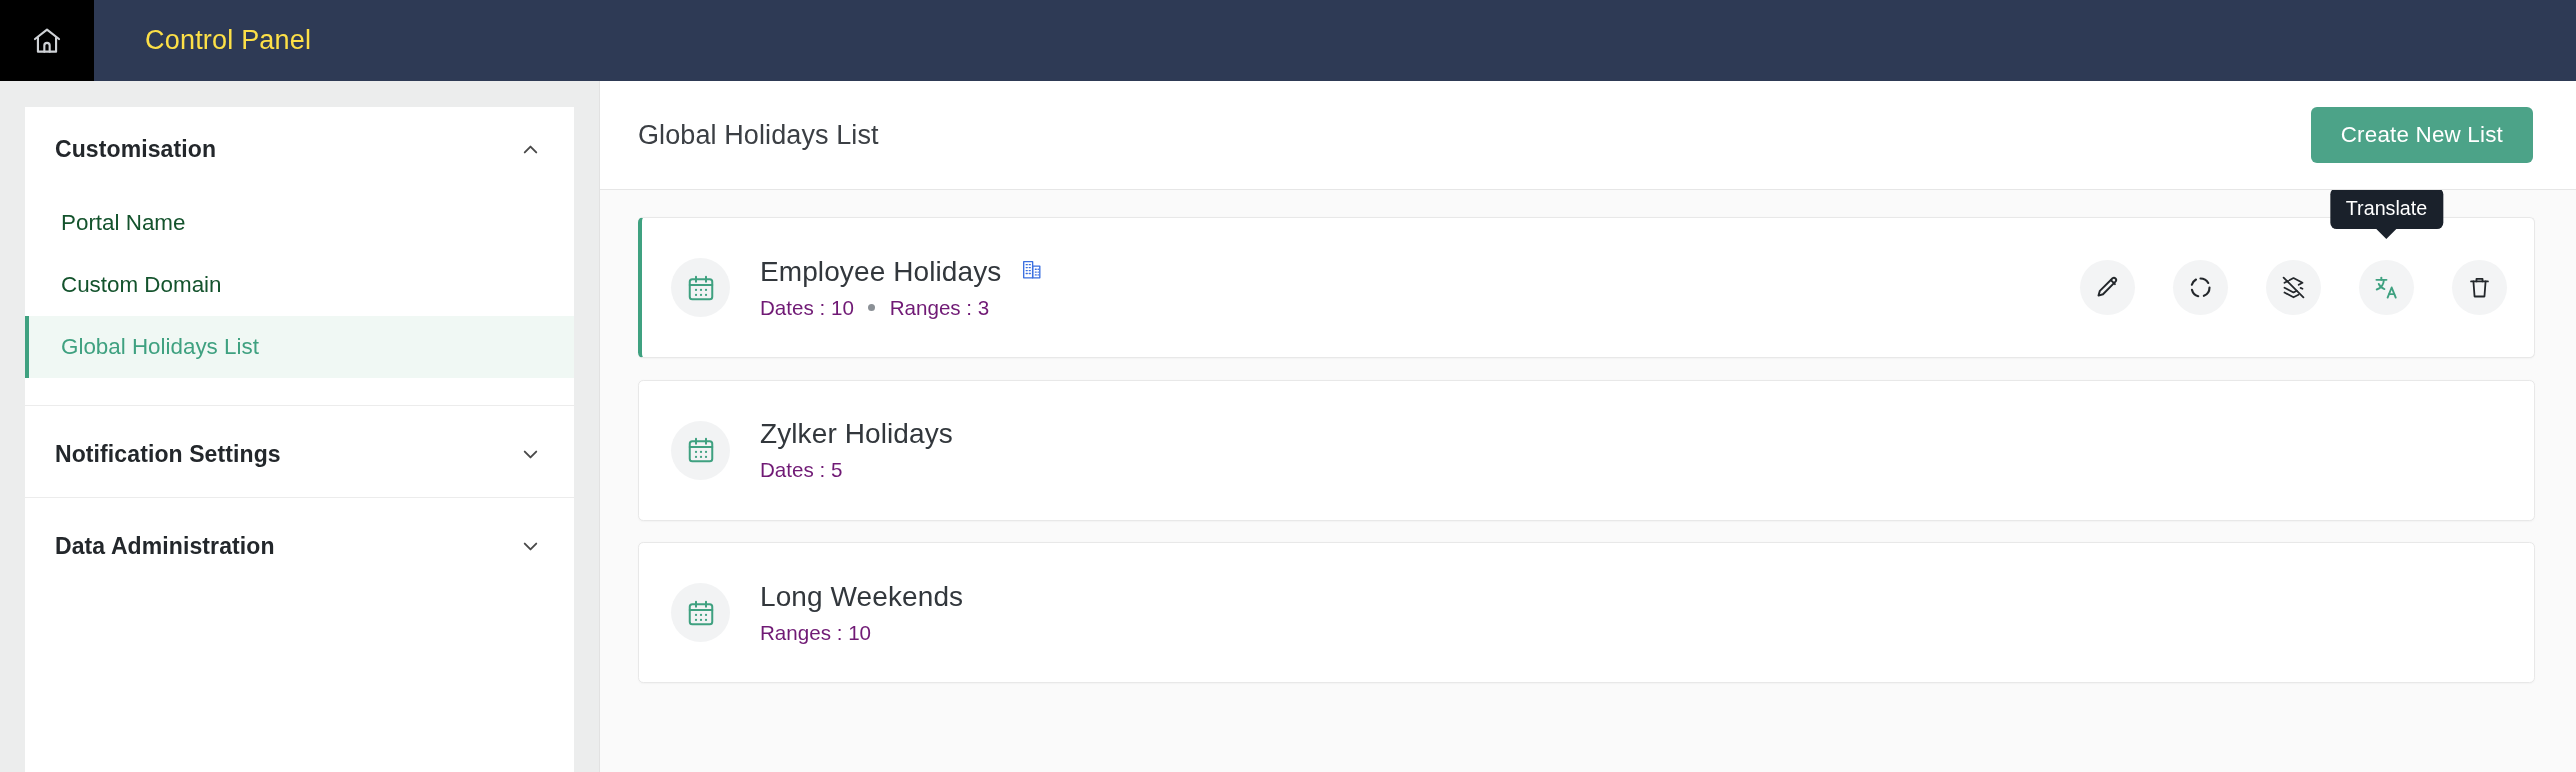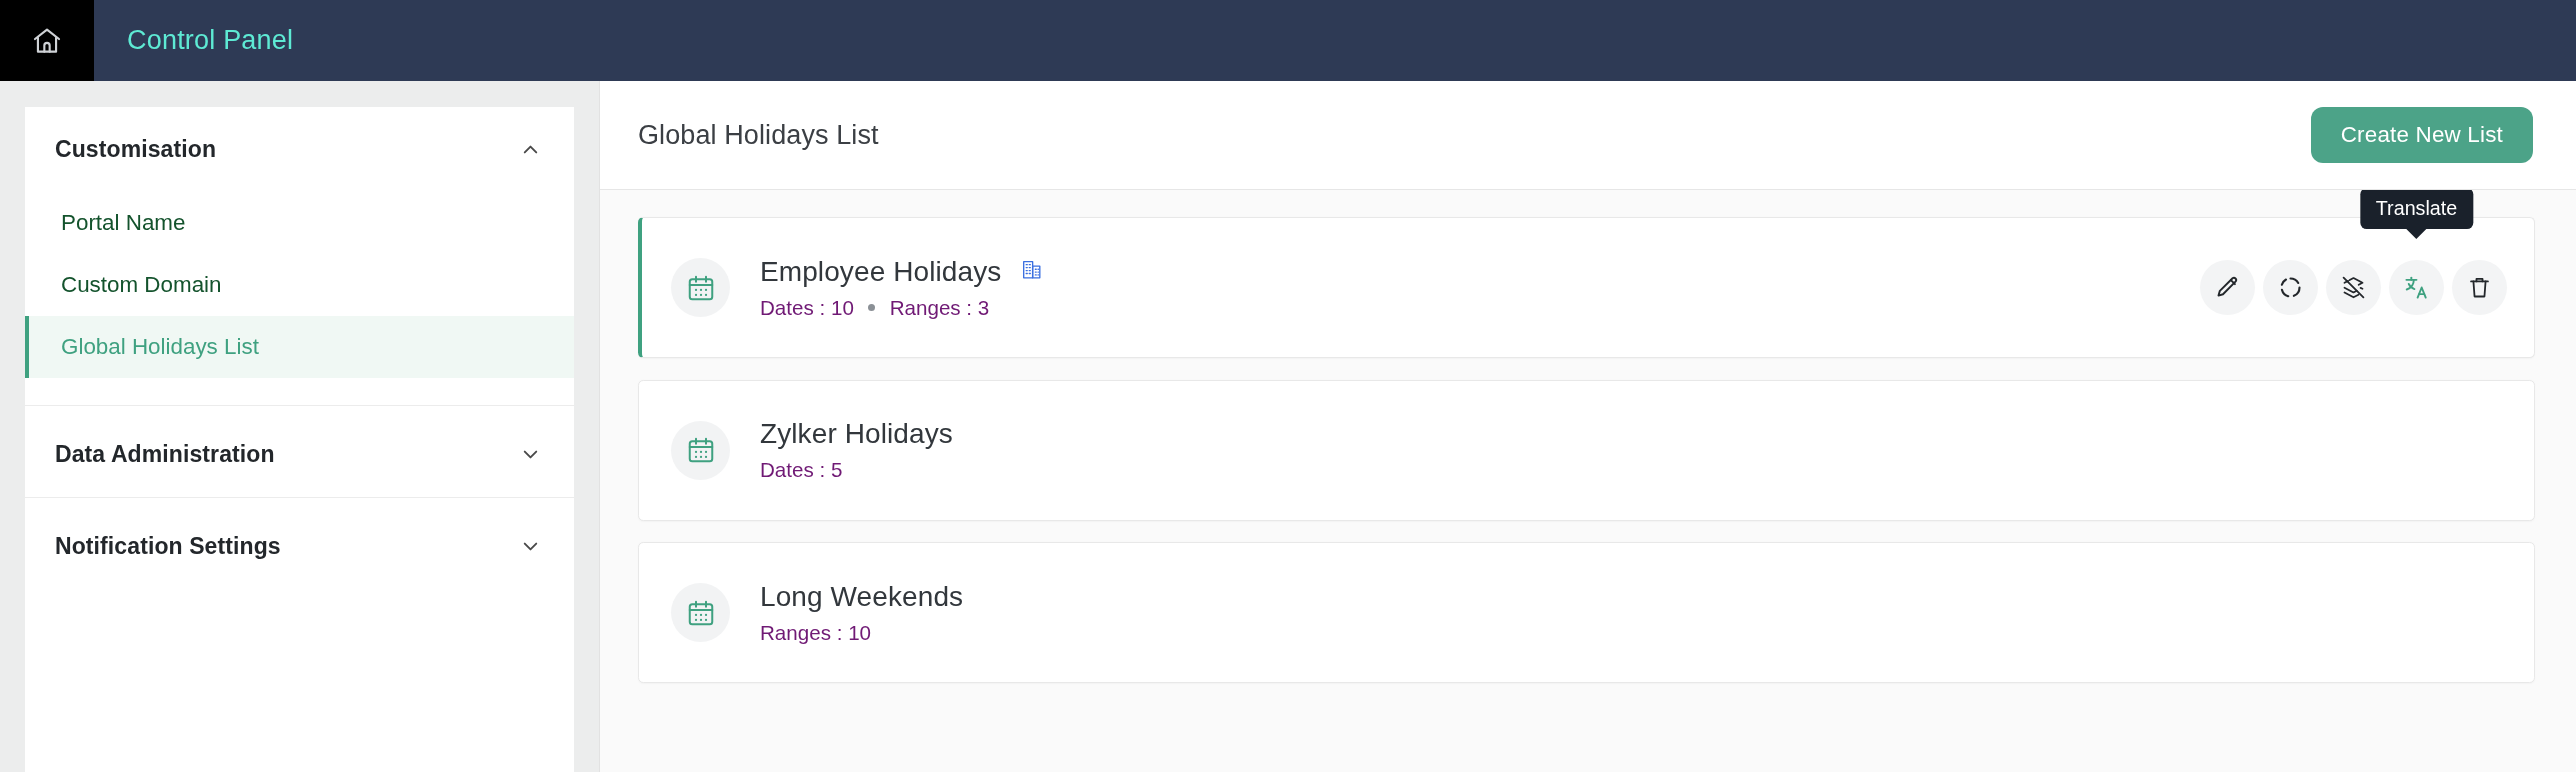--- a/index.html
+++ b/index.html
@@ -31,8 +31,8 @@
   .app-title {
     display: flex;
     align-items: center;
-    padding-left: 33px;
-    color: #5eead4;
+    padding-left: 51px;
+    color: #fde047;
     font-size: 27px;
     letter-spacing: 0.2px;
   }

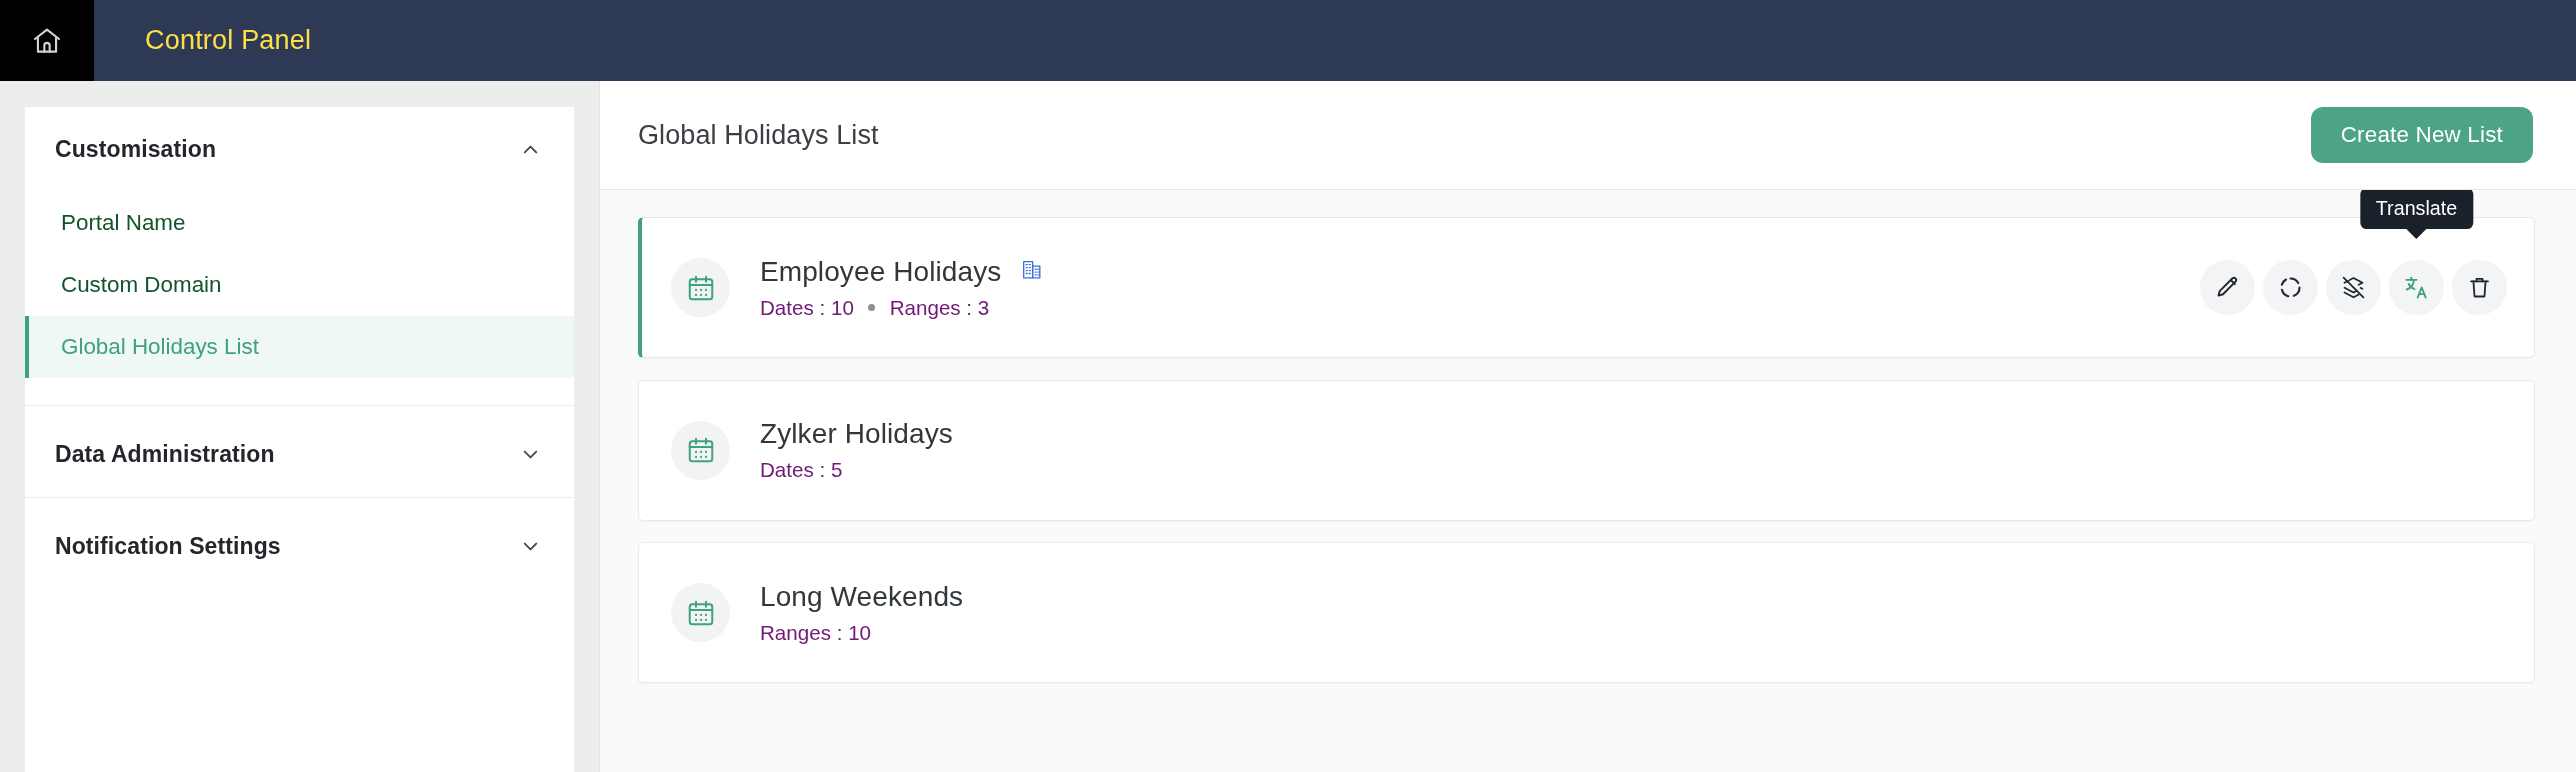--- a/index.html
+++ b/index.html
@@ -125,7 +125,7 @@
     background: #4ca388;
     color: #ffffff;
     border: none;
-    border-radius: 12px;
+    border-radius: 6px;
     font-size: 22.4px;
     font-family: "Liberation Sans", sans-serif;
     padding: 15px 30px;

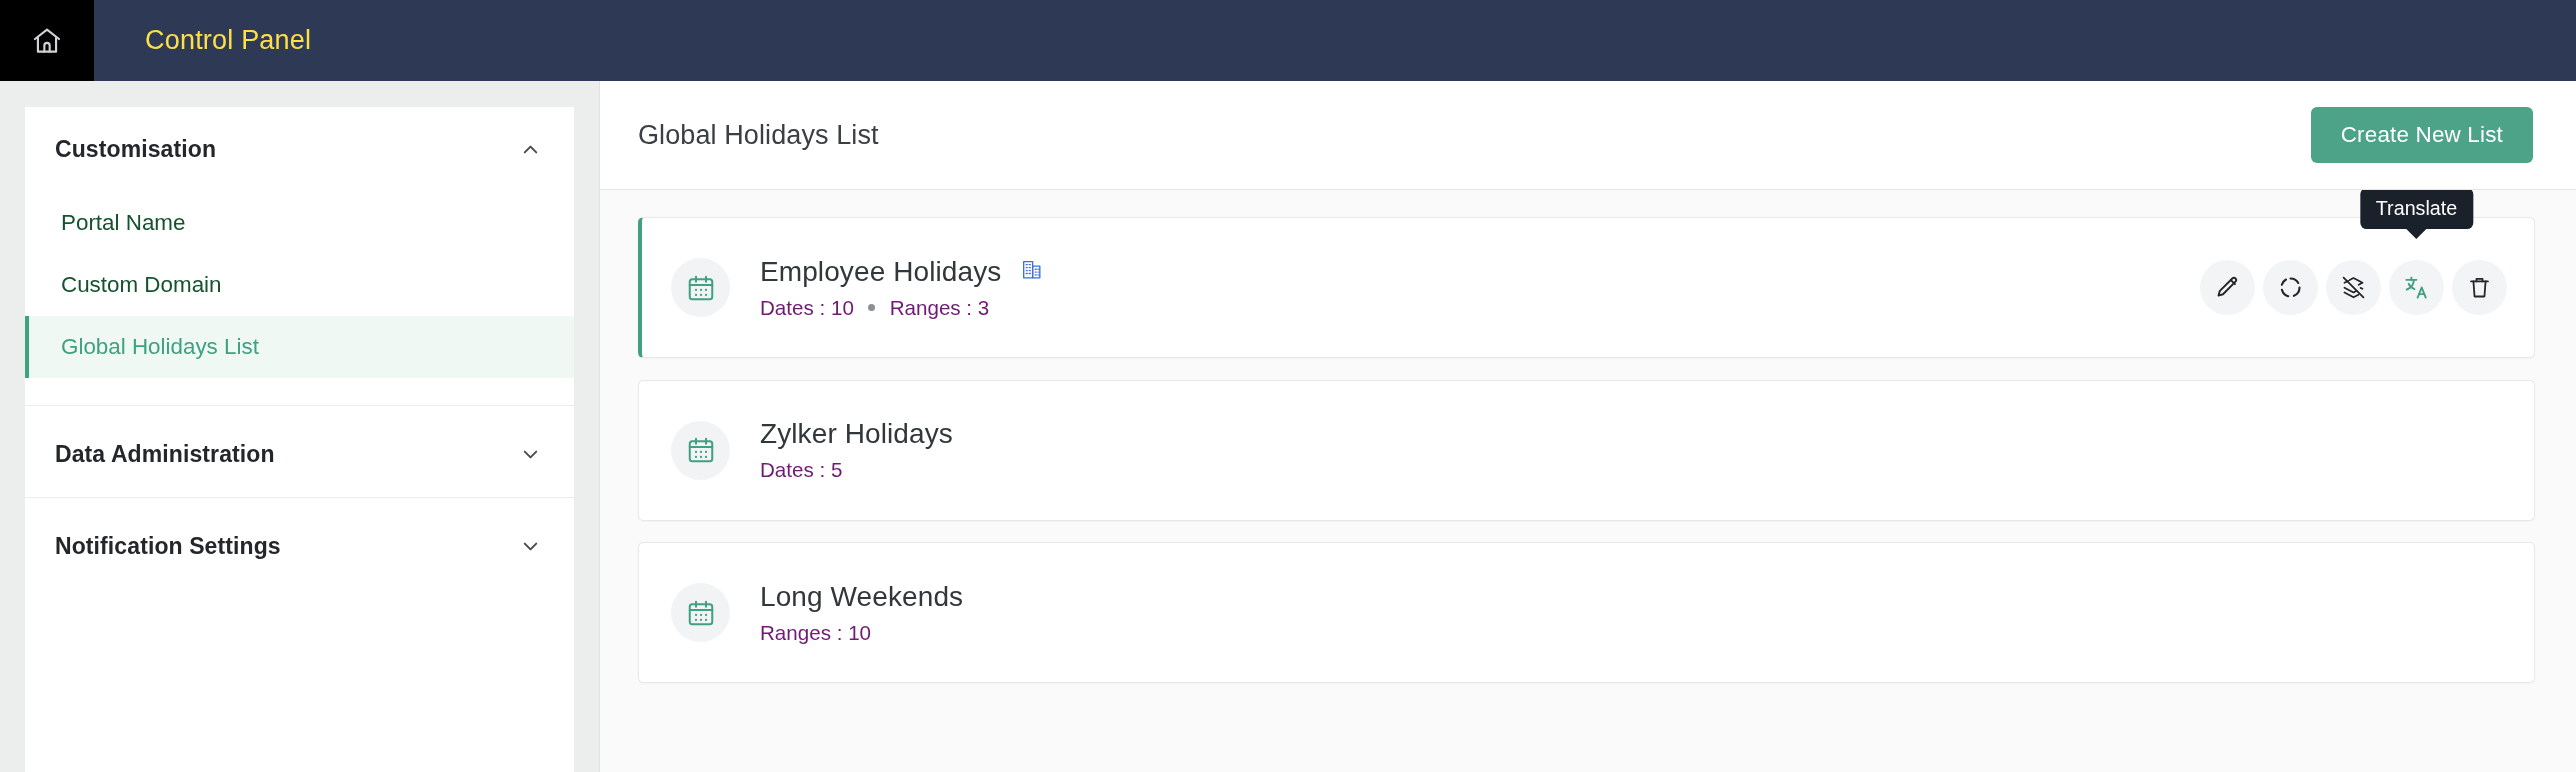--- a/index.html
+++ b/index.html
@@ -197,7 +197,7 @@
   .actions {
     display: flex;
     align-items: flex-start;
-    gap: 8px;
+    gap: 38px;
     flex: 0 0 auto;
     position: relative;
   }

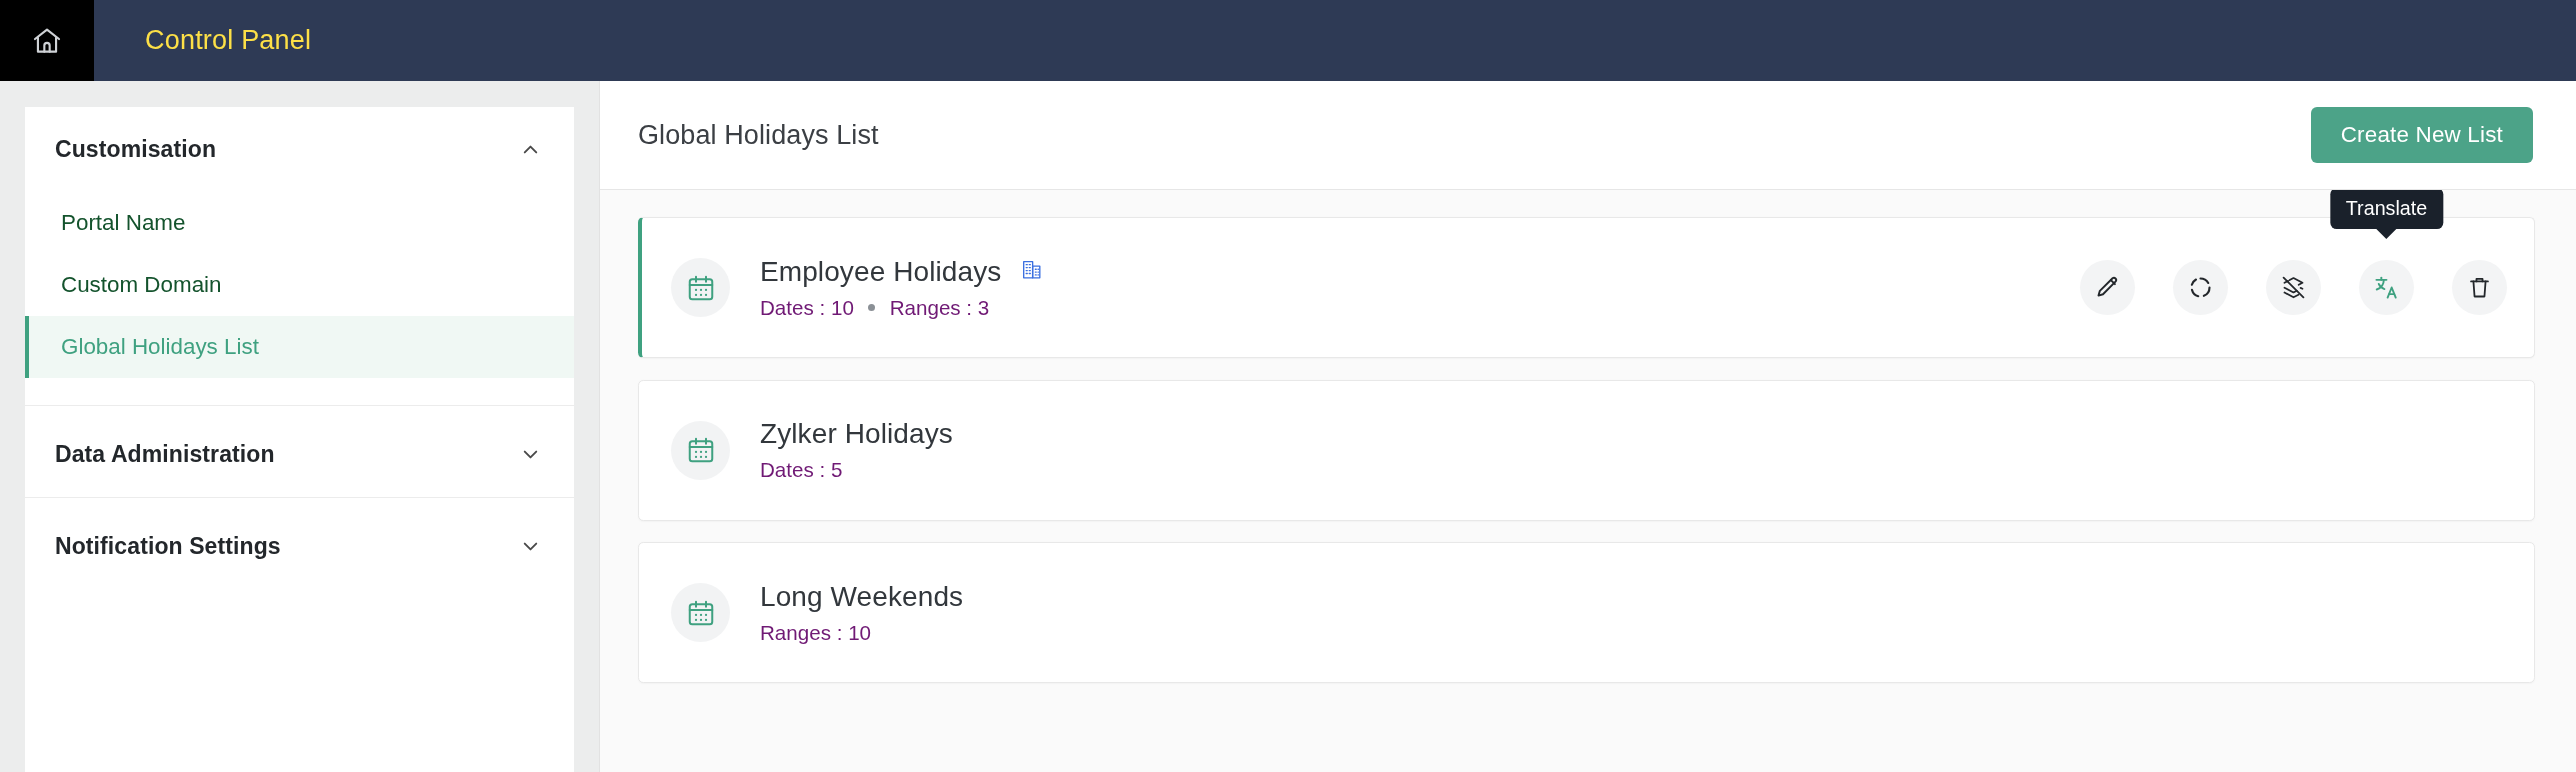--- a/index.html
+++ b/index.html
@@ -284,7 +284,7 @@
 
       <div class="section">
         <div class="section-head">
-          <span class="section-title">Data Administration</span>
+          <span class="section-title">Notification Settings</span>
           <span class="chev">
             <svg width="23" height="23" viewBox="0 0 24 24" fill="none" stroke="#4a4a4a" stroke-width="2" stroke-linecap="round" stroke-linejoin="round">
               <polyline points="6 9 12 15 18 9"></polyline>
@@ -295,7 +295,7 @@
 
       <div class="section">
         <div class="section-head">
-          <span class="section-title">Notification Settings</span>
+          <span class="section-title">Data Administration</span>
           <span class="chev">
             <svg width="23" height="23" viewBox="0 0 24 24" fill="none" stroke="#4a4a4a" stroke-width="2" stroke-linecap="round" stroke-linejoin="round">
               <polyline points="6 9 12 15 18 9"></polyline>

